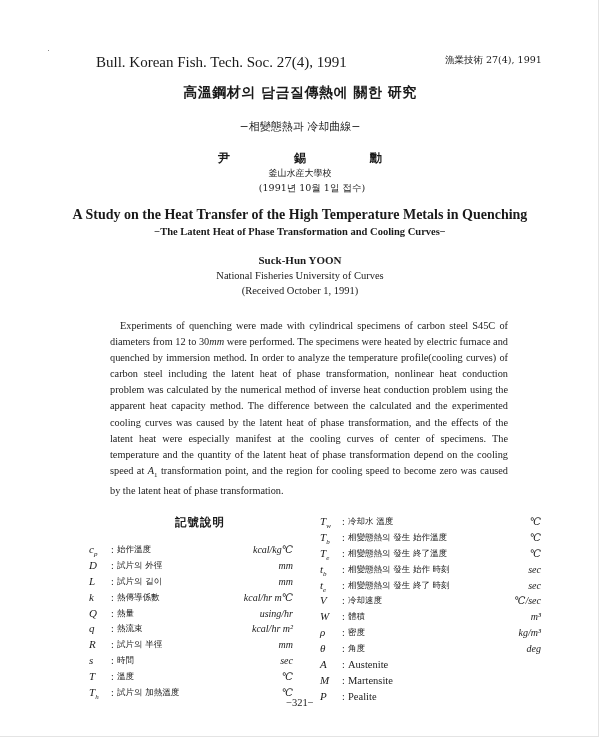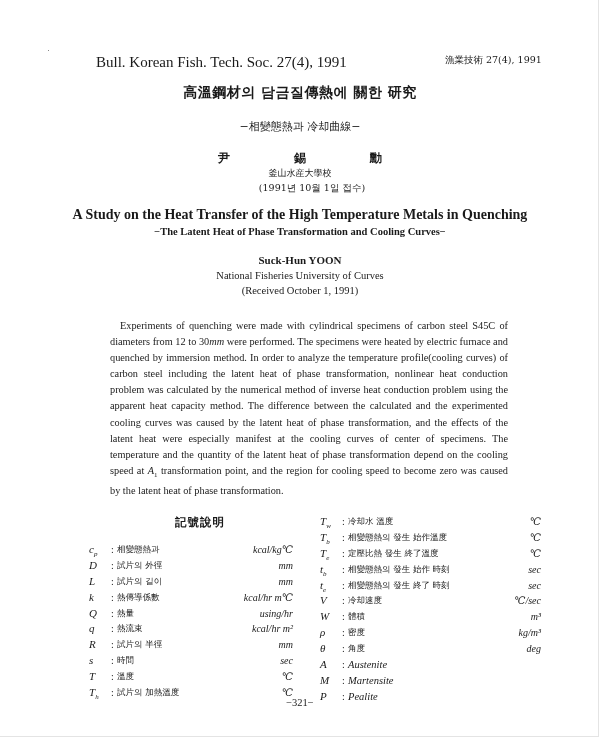--- a/index.html
+++ b/index.html
@@ -75,7 +75,7 @@
     <div class="sym-row">
       <span class="sym"><span>c</span><sub style="font-size:7px">p</sub></span>
       <span class="colon">:</span>
-      <span class="desc">相變態熱과</span>
+      <span class="desc">始作溫度</span>
       <span class="unit">kcal/kg℃</span>
     </div>
     <div class="sym-row">

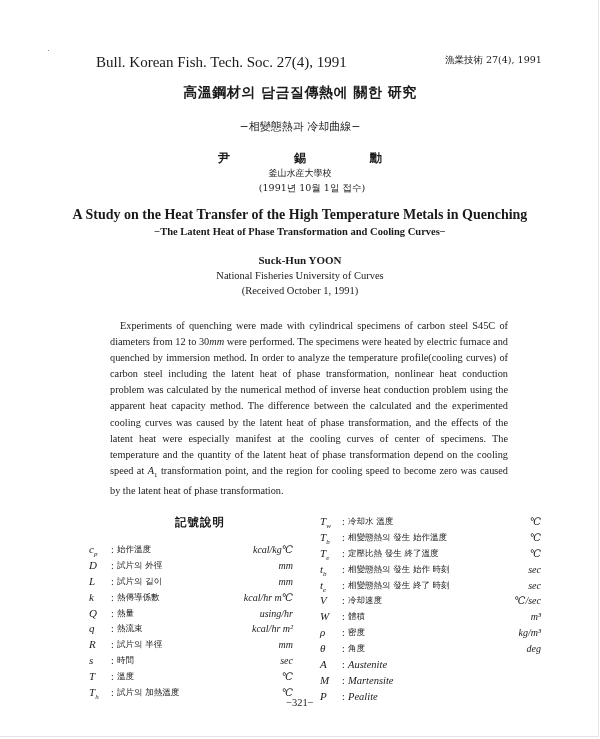--- a/index.html
+++ b/index.html
@@ -149,7 +149,7 @@
     <div class="sym-row">
       <span class="sym"><span>T</span><sub style="font-size:7px">e</sub></span>
       <span class="colon">:</span>
-      <span class="desc">定壓比熱 發生 終了溫度</span>
+      <span class="desc">相變態熱의 發生 終了溫度</span>
       <span class="unit">℃</span>
     </div>
     <div class="sym-row">

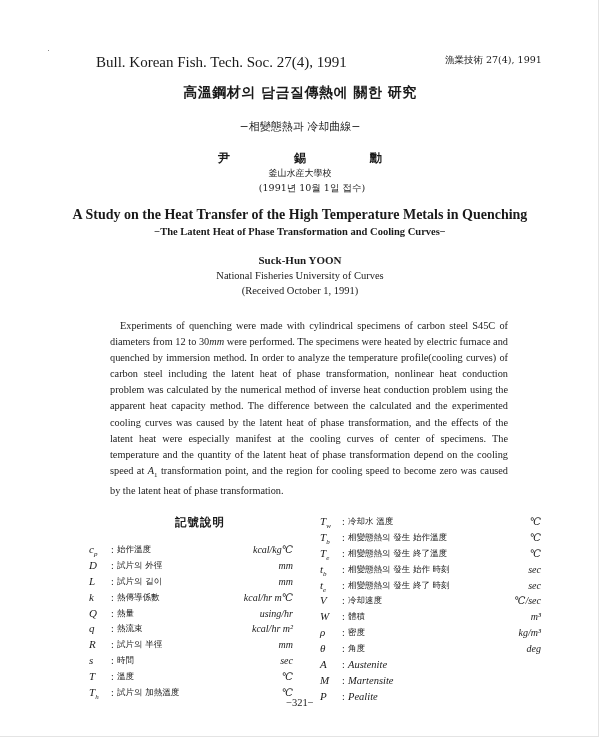--- a/index.html
+++ b/index.html
@@ -40,7 +40,7 @@
   .sym-row .sym { position:absolute; left:0; font-style:italic; font-size:11px; }
   .sym-row .colon { position:absolute; left:22px; }
   .sym-row .desc { position:absolute; left:28px; font-family:"DejaVu Serif", serif; font-size:8.5px; }
-  .sym-row .desc.latin { font-family:"Liberation Serif", serif; font-size:10.5px;font-style:italic; }
+  .sym-row .desc.latin { font-family:"Liberation Serif", serif; font-size:10.5px; }
   .sym-row .unit { position:absolute; right:0; font-style:italic; font-size:10px; }
   .page-num { top:697px; font-size:10.5px;text-align:center; }
 </style>

